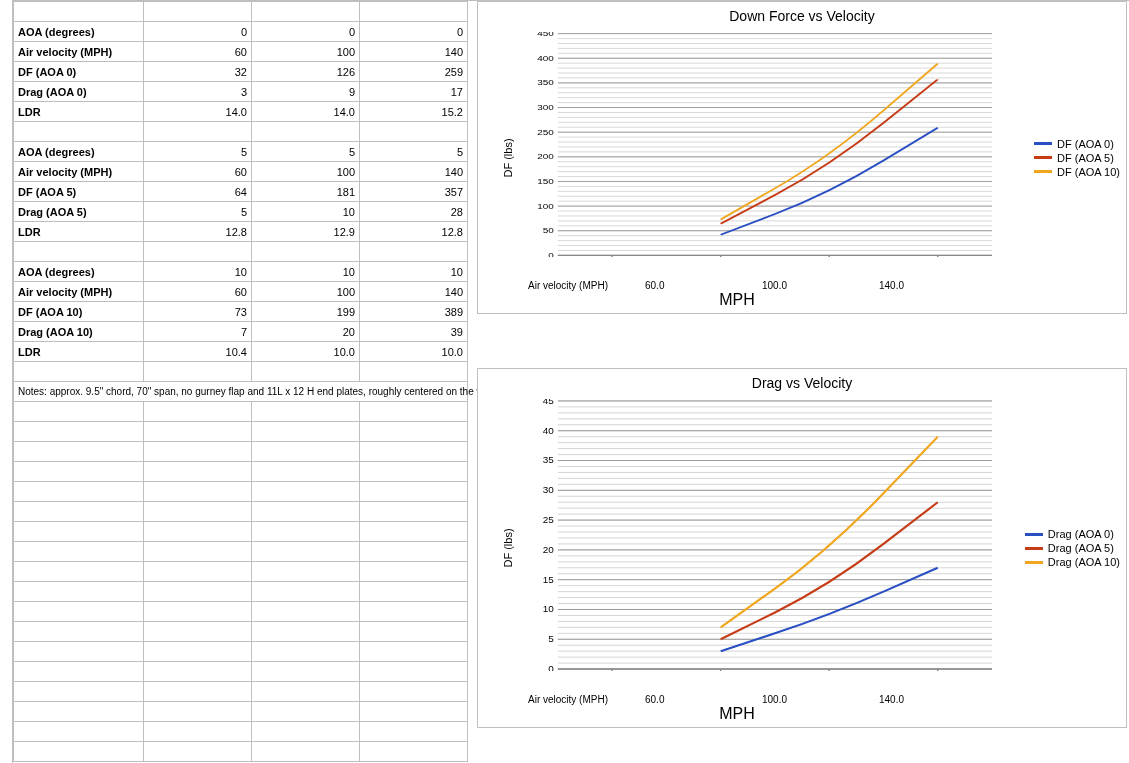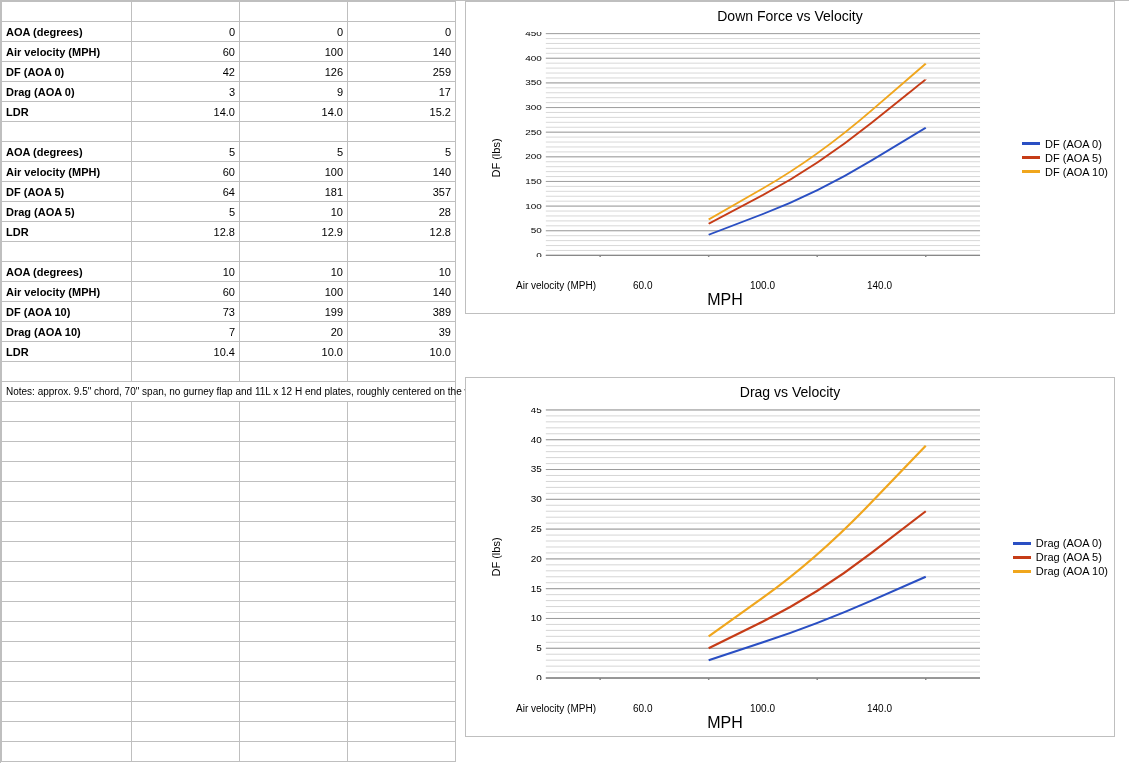--- a/index.html
+++ b/index.html
@@ -23,6 +23,7 @@
     width: 455px;
     border-top: 1px solid #bfbfbf;
     border-left: 1px solid #bfbfbf;
+    margin-left: 12px;
   }
   .right {
     flex: 1;

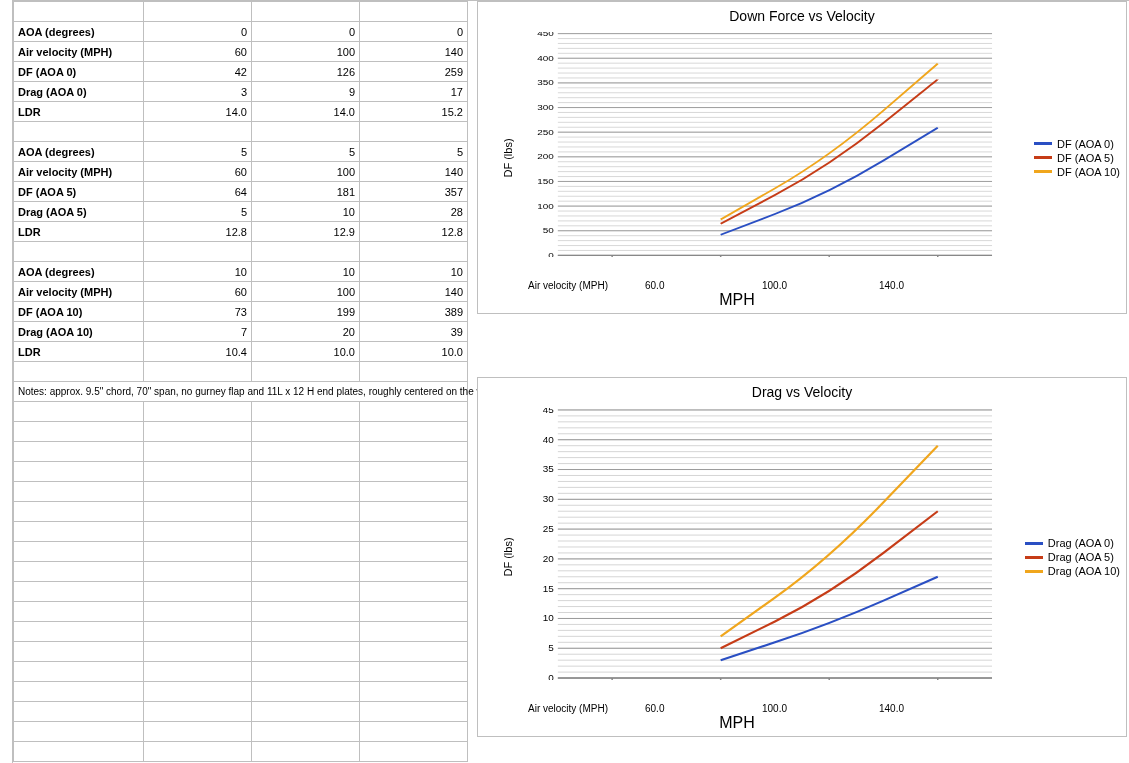--- a/index.html
+++ b/index.html
@@ -150,7 +150,7 @@
           </tr>
           <tr>
             <td class="lbl">DF (AOA 0)</td>
-            <td class="num">42</td>
+            <td class="num">32</td>
             <td class="num">126</td>
             <td class="num">259</td>
           </tr>

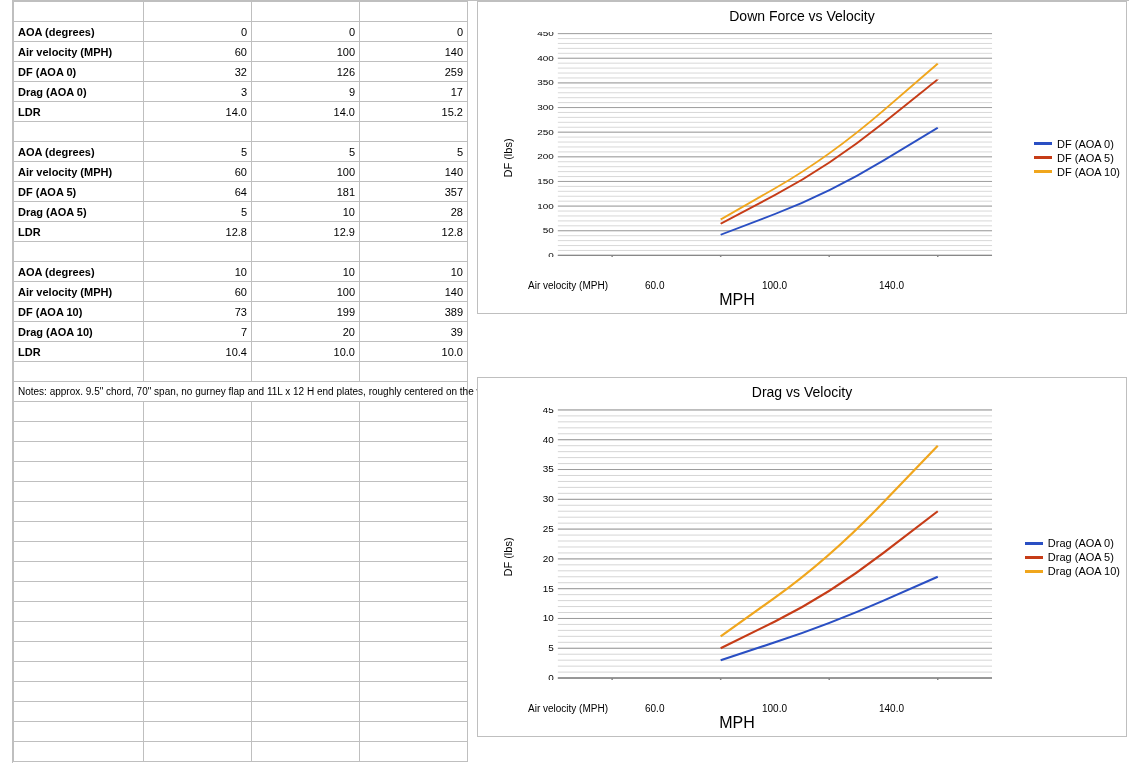--- a/index.html
+++ b/index.html
@@ -61,7 +61,7 @@
     background: #fff;
   }
   .chart-top { top: 0; }
-  .chart-bot { top: 376px; height: 360px;}
+  .chart-bot { top: 367px; height: 360px;}
   .chart-title {
     text-align: center;
     font-size: 14px;

